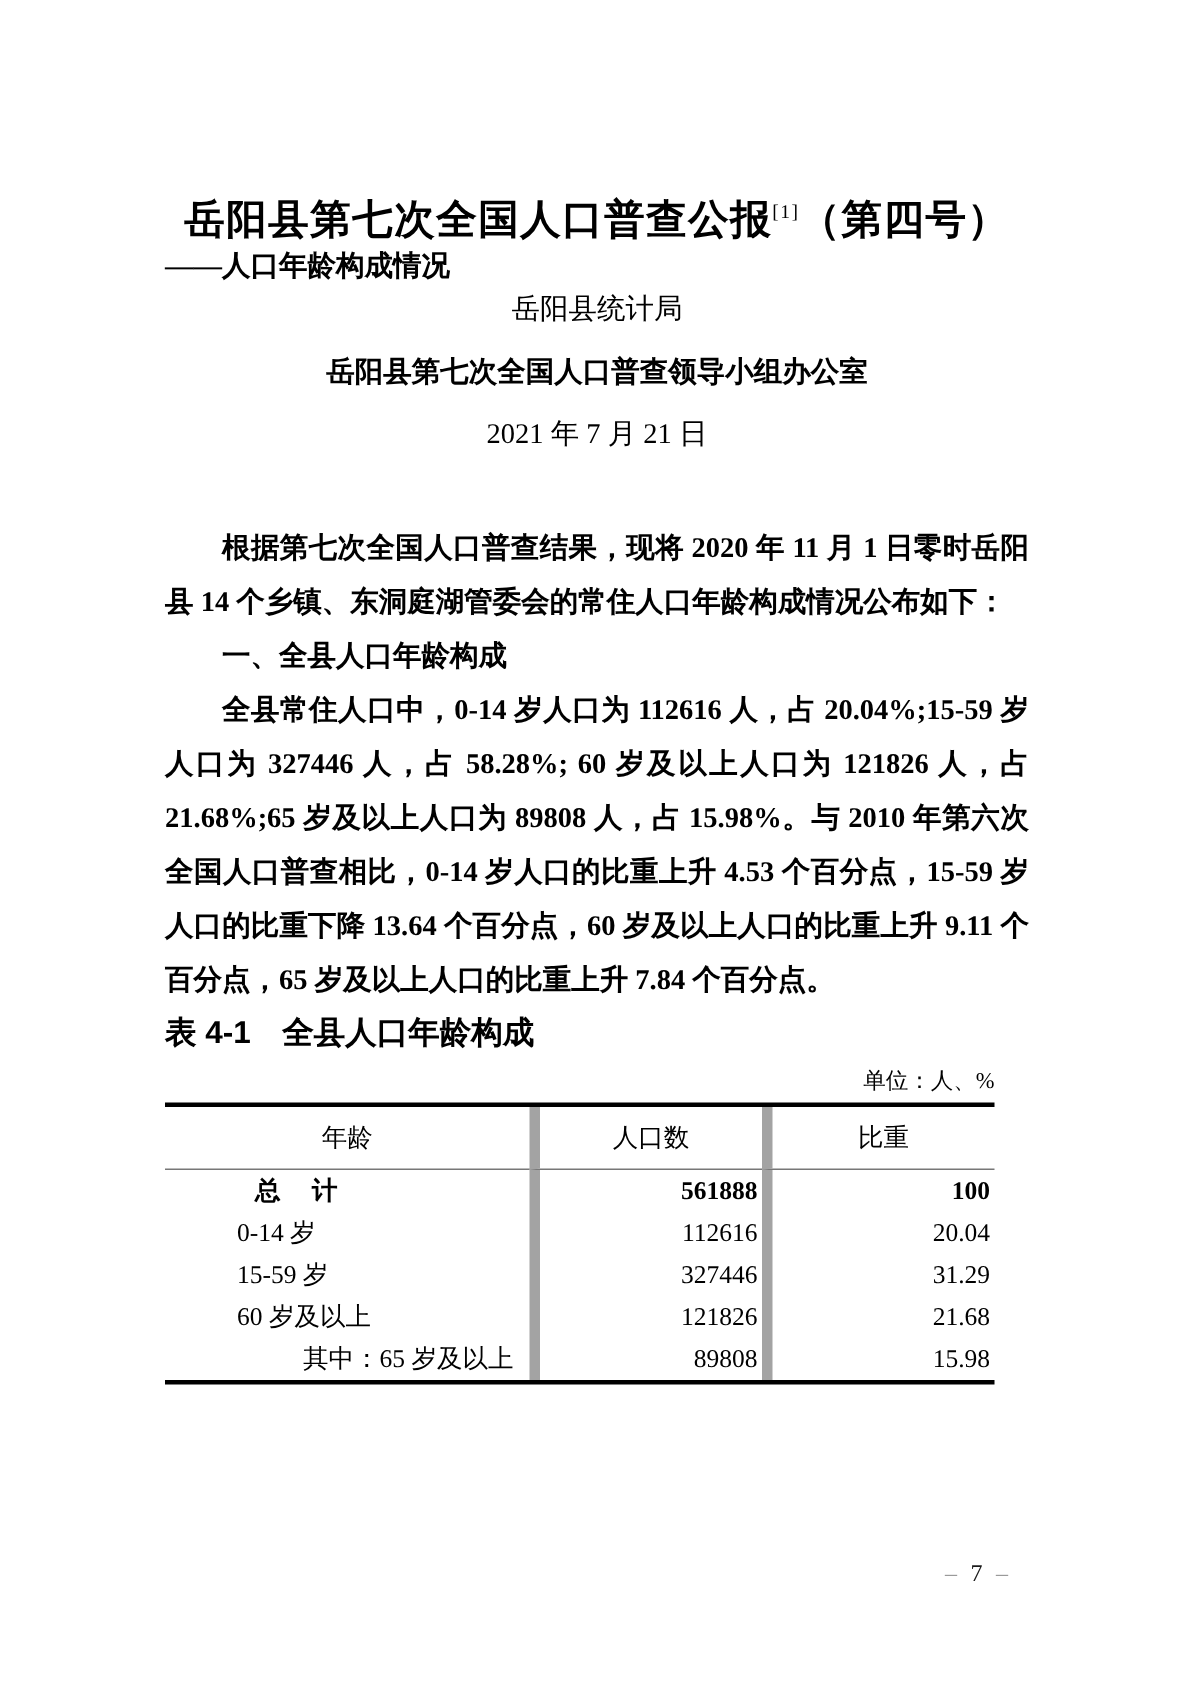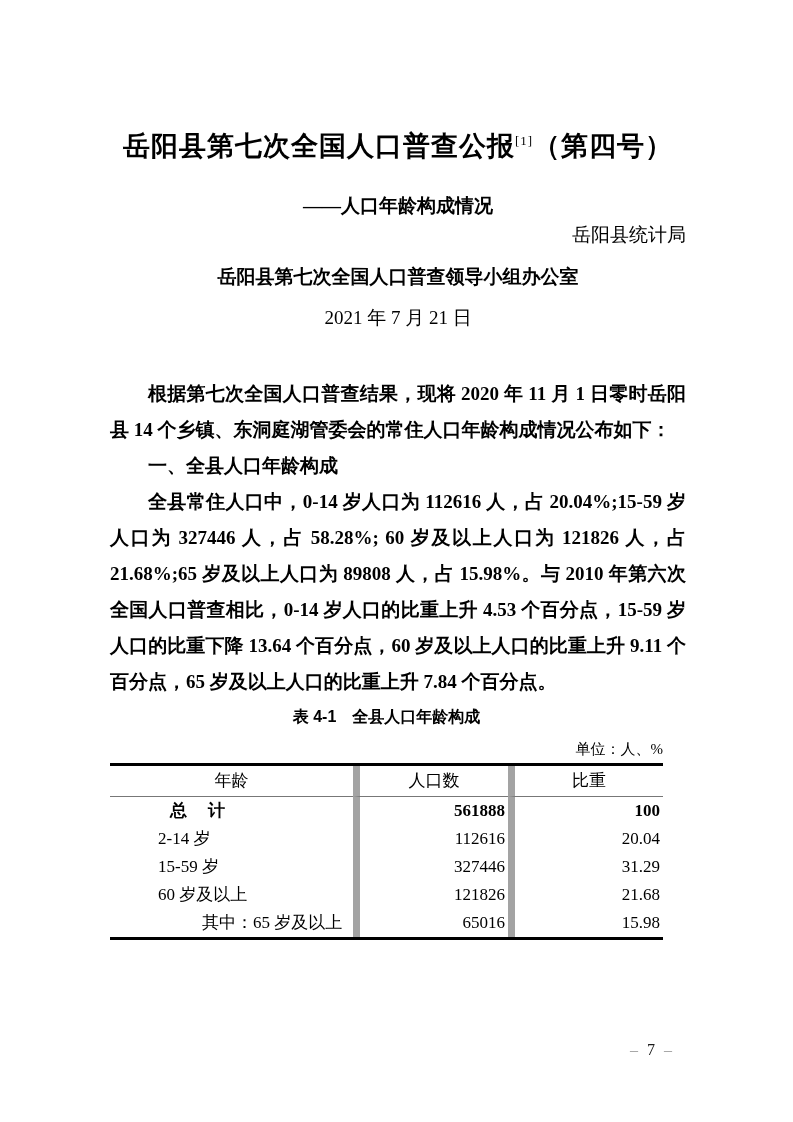--- a/index.html
+++ b/index.html
@@ -38,10 +38,10 @@
   }
 
   .doc-subtitle {
-    margin-top: 28px;
+    margin-top: 0;
     font-size: 19px;
     font-weight: 600;
-    text-align: center;
+    text-align: left;
     line-height: 24px;
   }
 

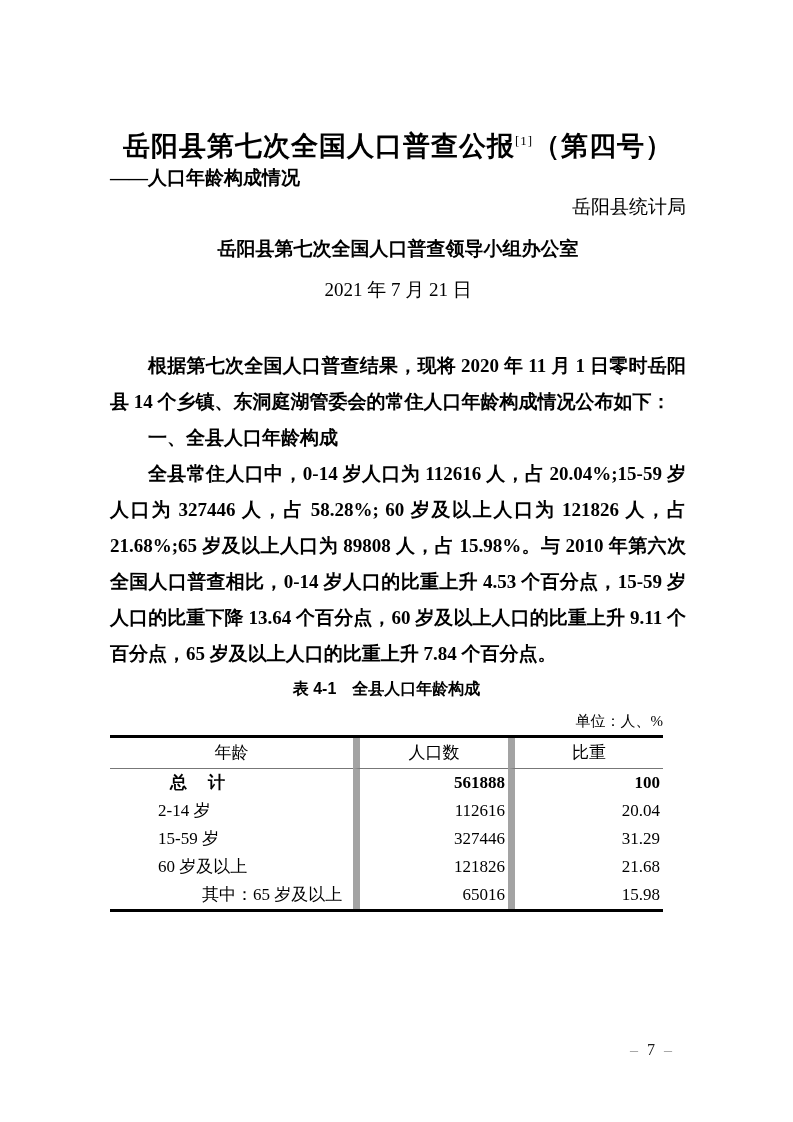--- a/index.html
+++ b/index.html
@@ -50,7 +50,7 @@
     text-align: center;
     line-height: 24px;
   }
-  .byline-1 { margin-top: 5px; text-align: right; }
+  .byline-1 { margin-top: 5px; }
   .byline-2 { margin-top: 18px; font-weight: 600; }
   .doc-date { margin-top: 17px; font-size: 19px; }
 

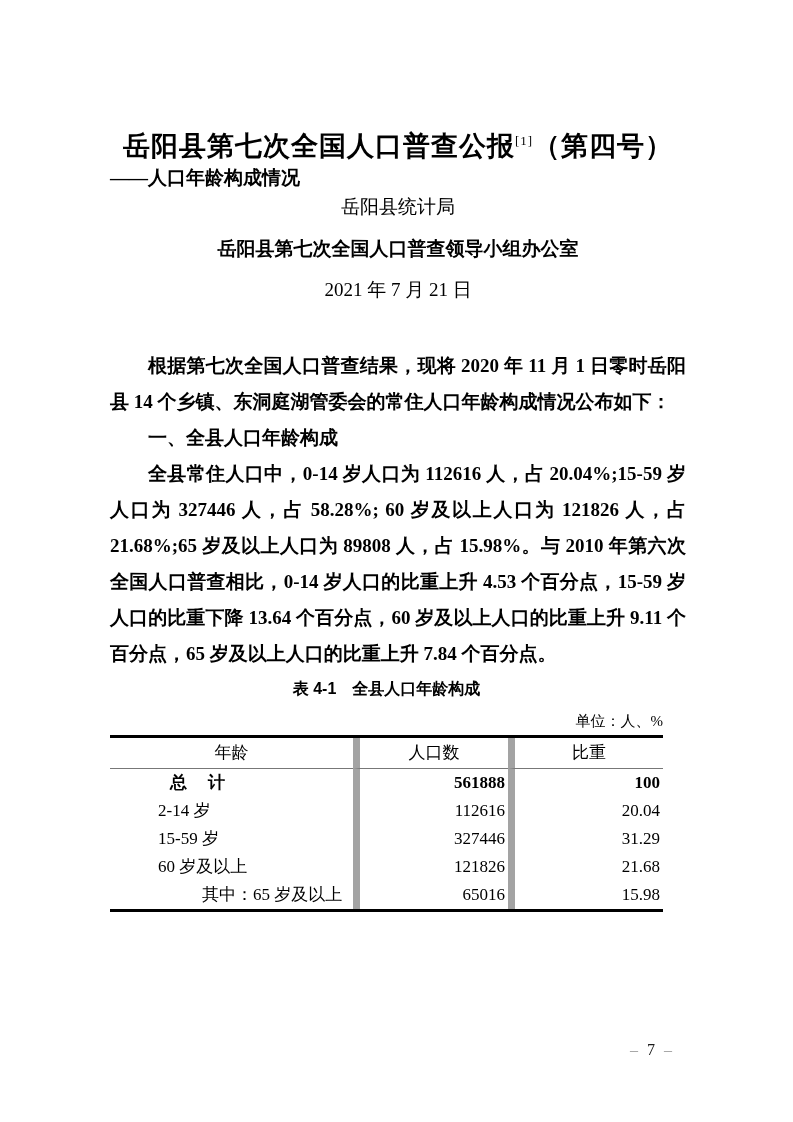--- a/index.html
+++ b/index.html
@@ -79,9 +79,9 @@
 
   .table-caption {
     font-family: "Liberation Sans", sans-serif;
-    font-size: 16px;
+    font-size: 21px;
     font-weight: bold;
-    text-align: center;
+    text-align: left;
     line-height: 30px;
   }
 

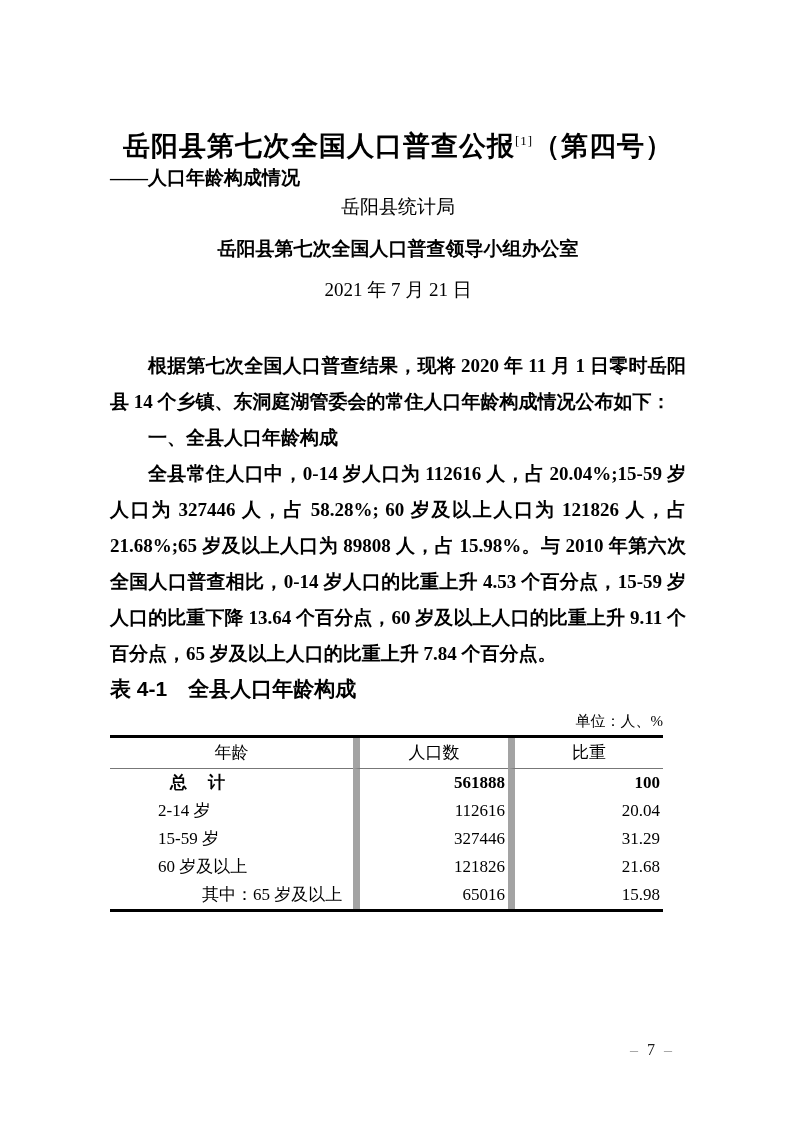--- a/index.html
+++ b/index.html
@@ -108,7 +108,7 @@
     line-height: 28px;
   }
   .ct-head {
-    height: 31px;
+    height: 42px;
     justify-content: center;
     border-bottom: 1px solid #777777;
   }

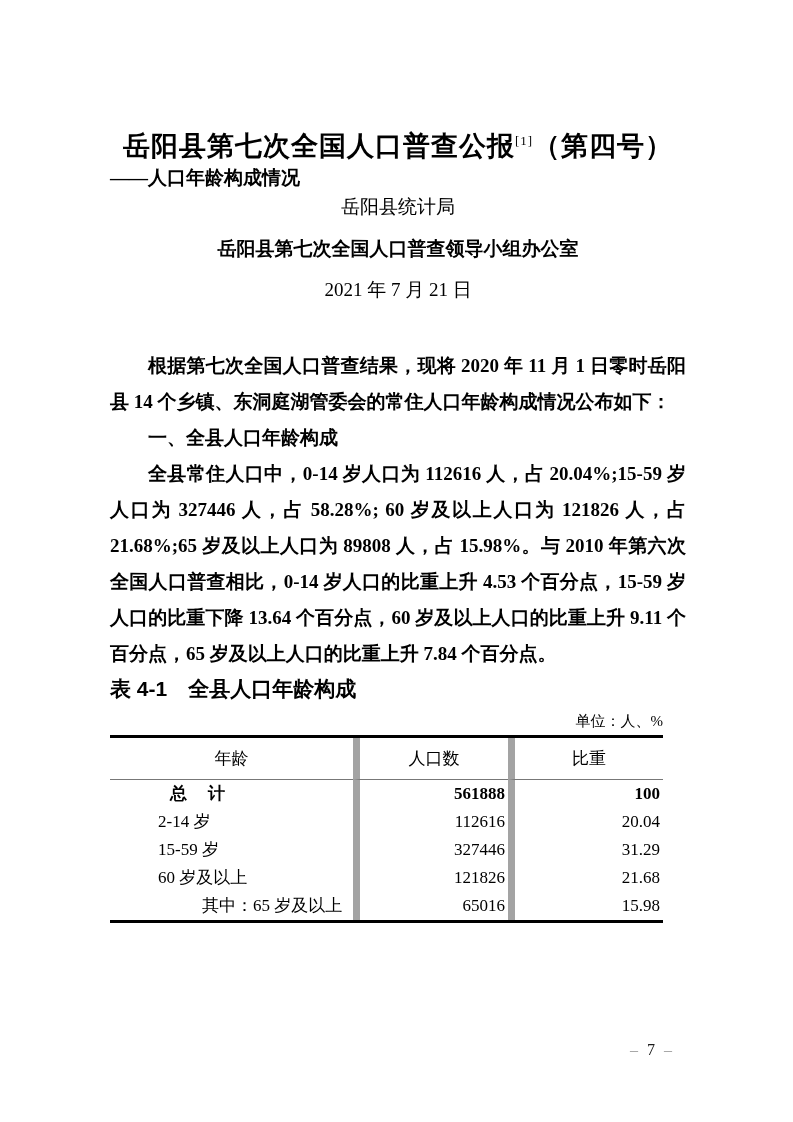--- a/index.html
+++ b/index.html
@@ -163,7 +163,7 @@
         <div class="ct-cell ct-num ct-bold v-line">561888</div>
         <div class="ct-cell ct-num ct-bold v-line">100</div>
 
-        <div class="ct-cell ct-age">2-14 岁</div>
+        <div class="ct-cell ct-age">0-14 岁</div>
         <div class="ct-cell ct-num v-line">112616</div>
         <div class="ct-cell ct-num v-line">20.04</div>
 

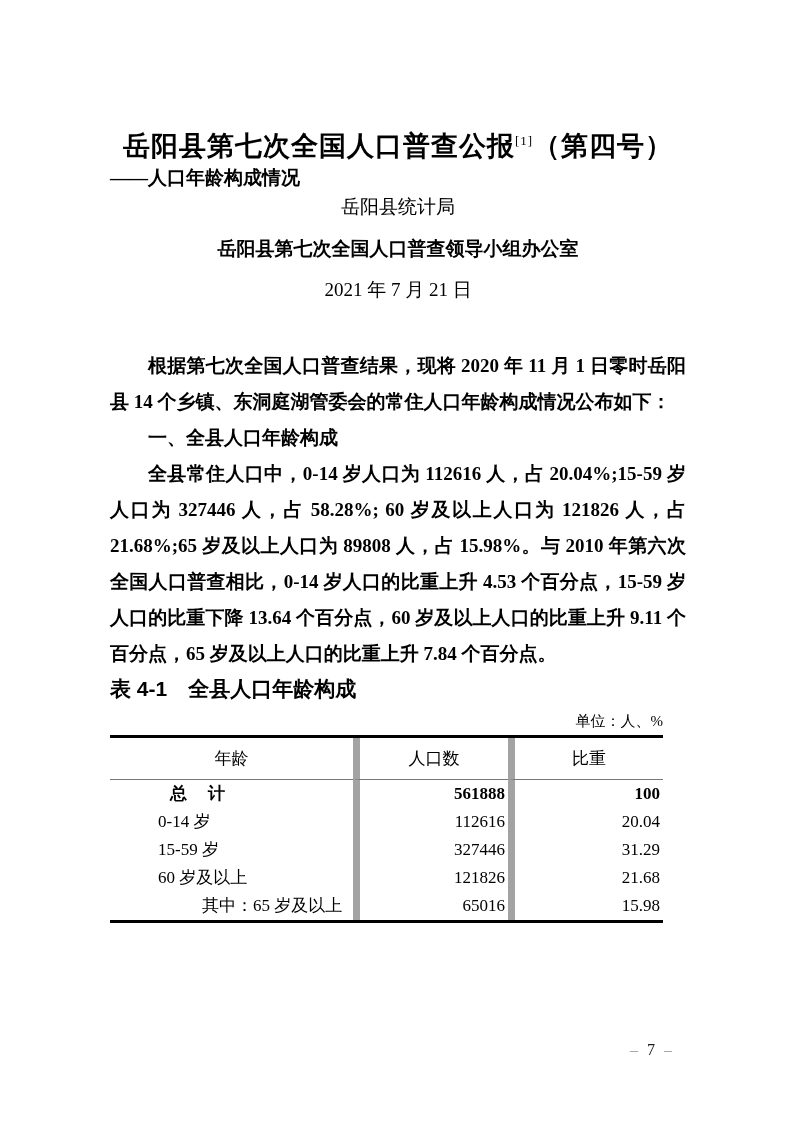--- a/index.html
+++ b/index.html
@@ -176,7 +176,7 @@
         <div class="ct-cell ct-num v-line">21.68</div>
 
         <div class="ct-cell ct-age ct-age-sub">其中：65 岁及以上</div>
-        <div class="ct-cell ct-num v-line">65016</div>
+        <div class="ct-cell ct-num v-line">89808</div>
         <div class="ct-cell ct-num v-line">15.98</div>
       </div>
     </div>

